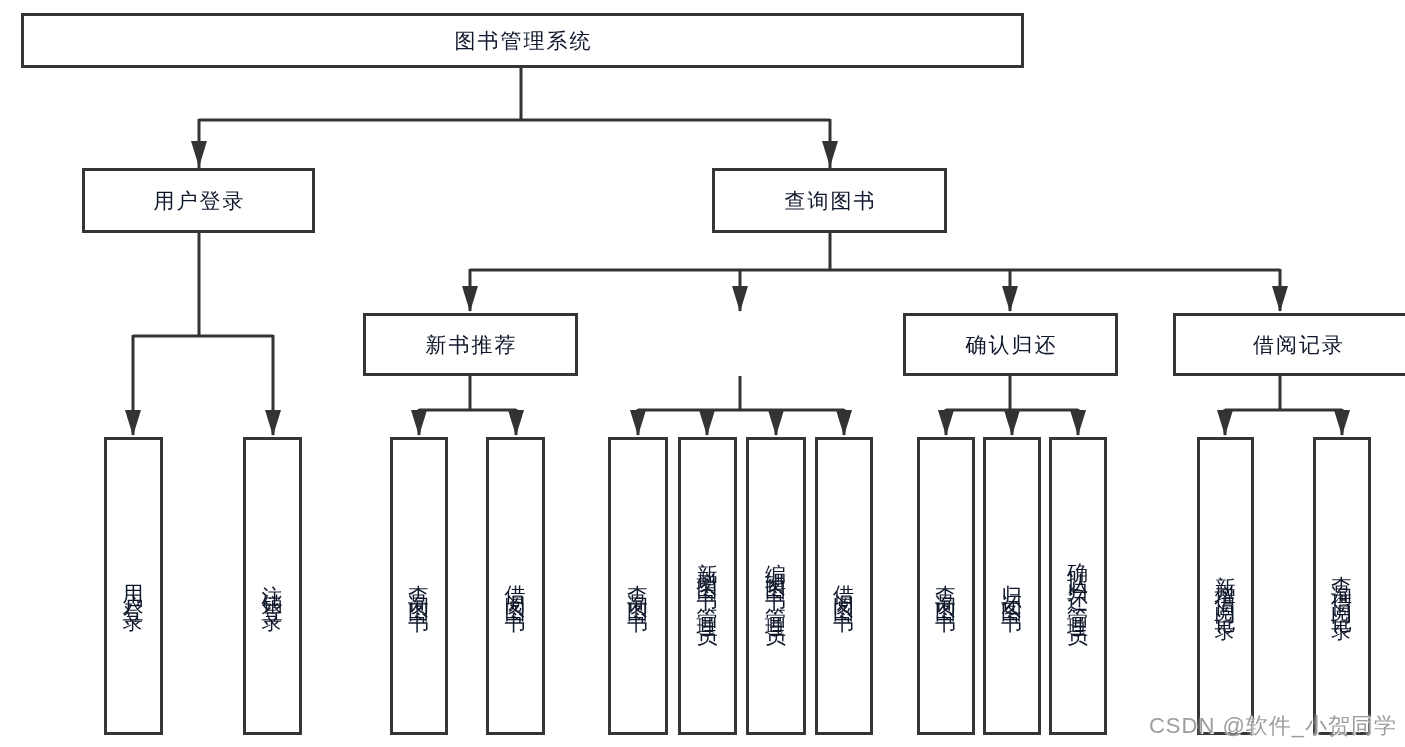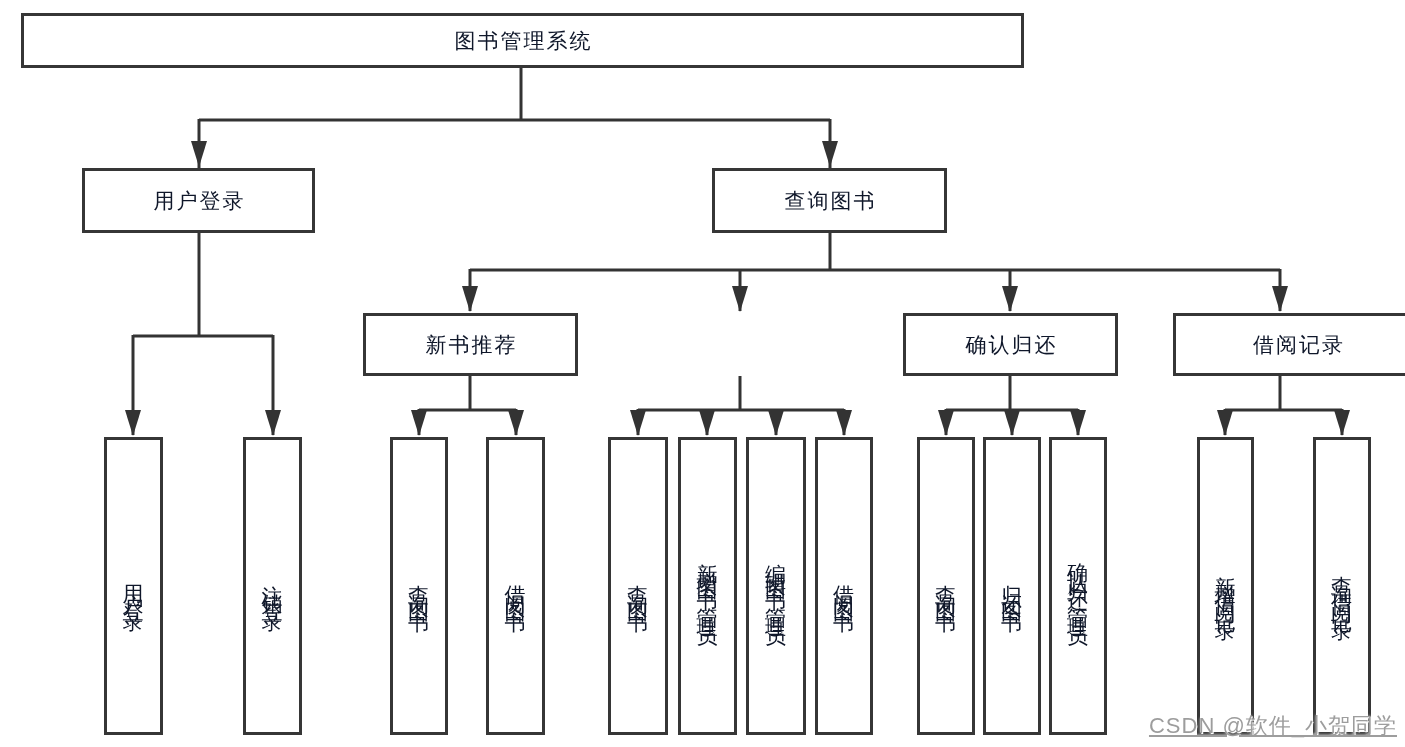--- a/index.html
+++ b/index.html
@@ -54,7 +54,6 @@
     letter-spacing: 1px;
     text-shadow: 0 0 3px #ffffff, 1px 1px 0 #ffffff;
     white-space: nowrap;
-    text-decoration: underline;
   }
 </style>
 </head>

